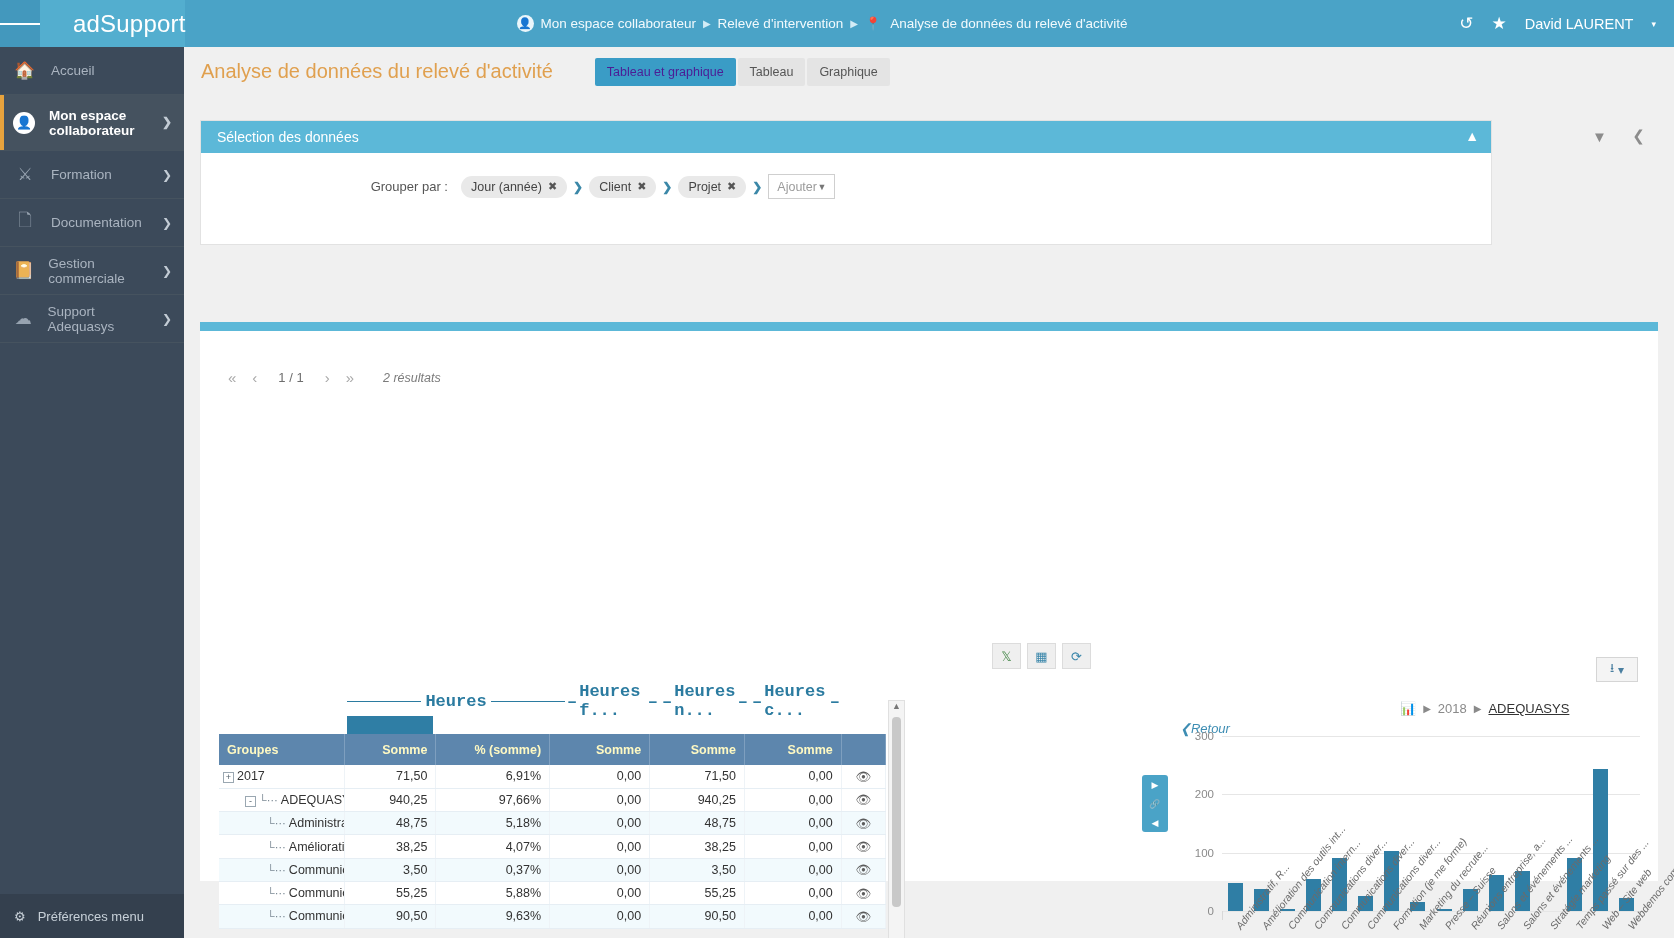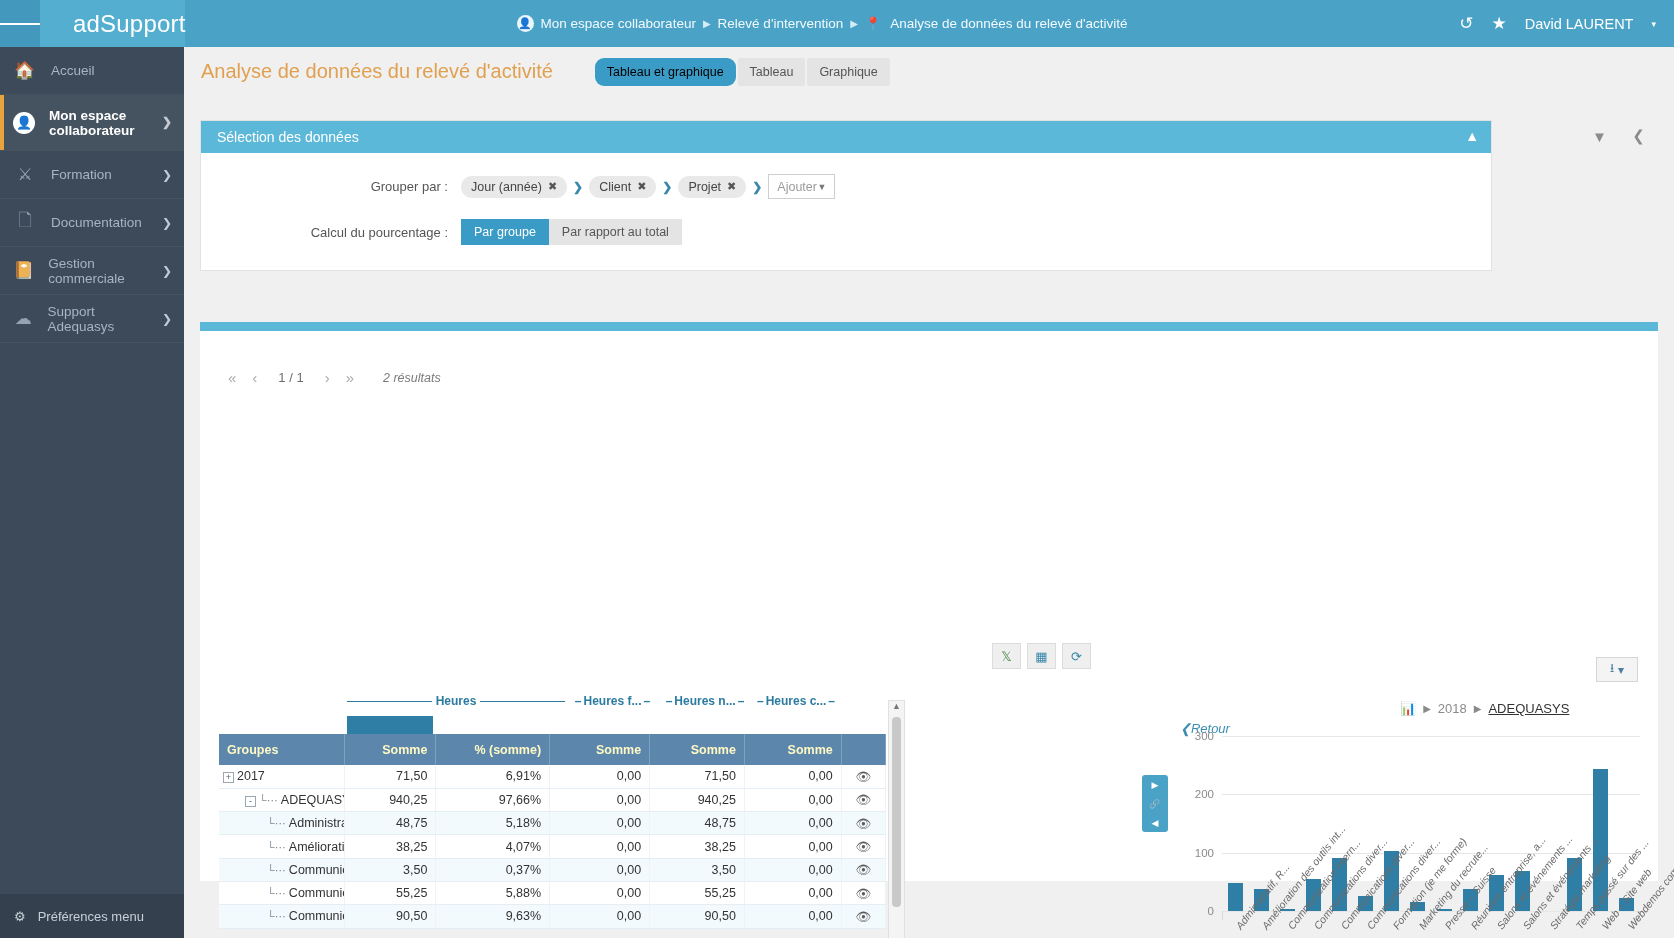--- a/index.html
+++ b/index.html
@@ -83,7 +83,7 @@
   .tab{
     background:#e4e4e4; color:#555; padding:7px 12px; font-size:12.5px; cursor:pointer; border-radius:2px;
   }
-  .tab.sel{ background:#3a9cc6; color:#000000;border-radius:9px; }
+  .tab.sel{ background:#3a9cc6; color:#4c1d95; }
 
   
   .panel{

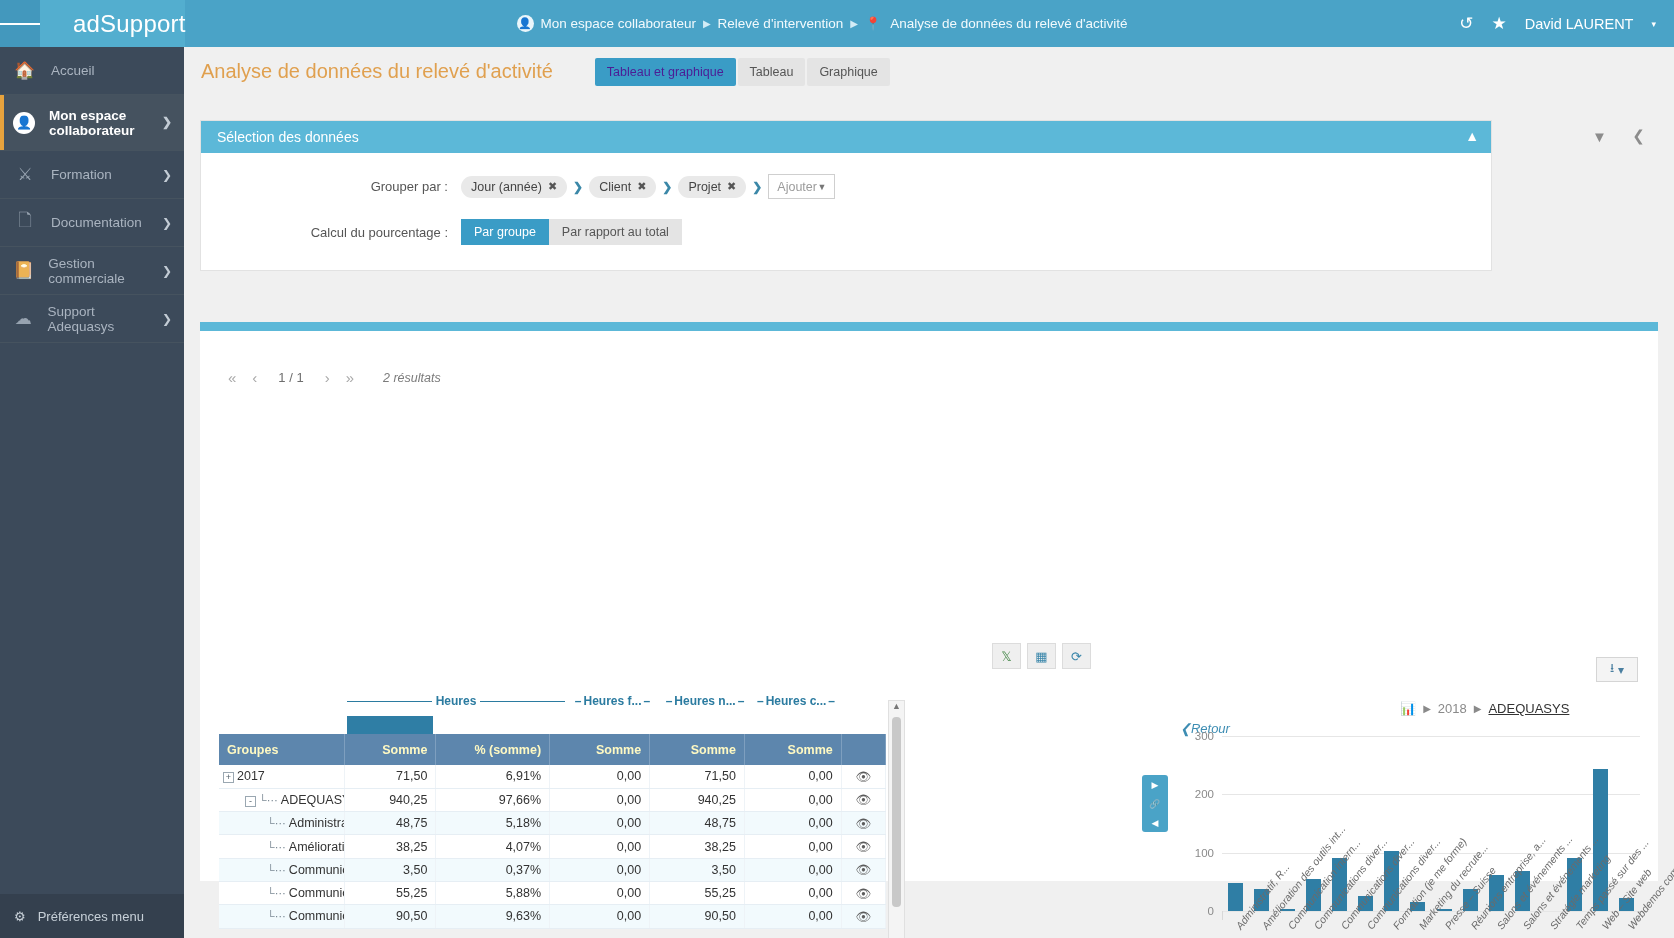--- a/index.html
+++ b/index.html
@@ -310,13 +310,6 @@
             <span>Ajouter</span>
             <span class="tri">▼</span>
           </div>
-        </div>
-      </div>
-      <div class="frow" style="margin-bottom:0">
-        <div class="flabel">Calcul du pourcentage :</div>
-        <div class="seg">
-          <div class="on">Par groupe</div>
-          <div>Par rapport au total</div>
         </div>
       </div>
     </div>

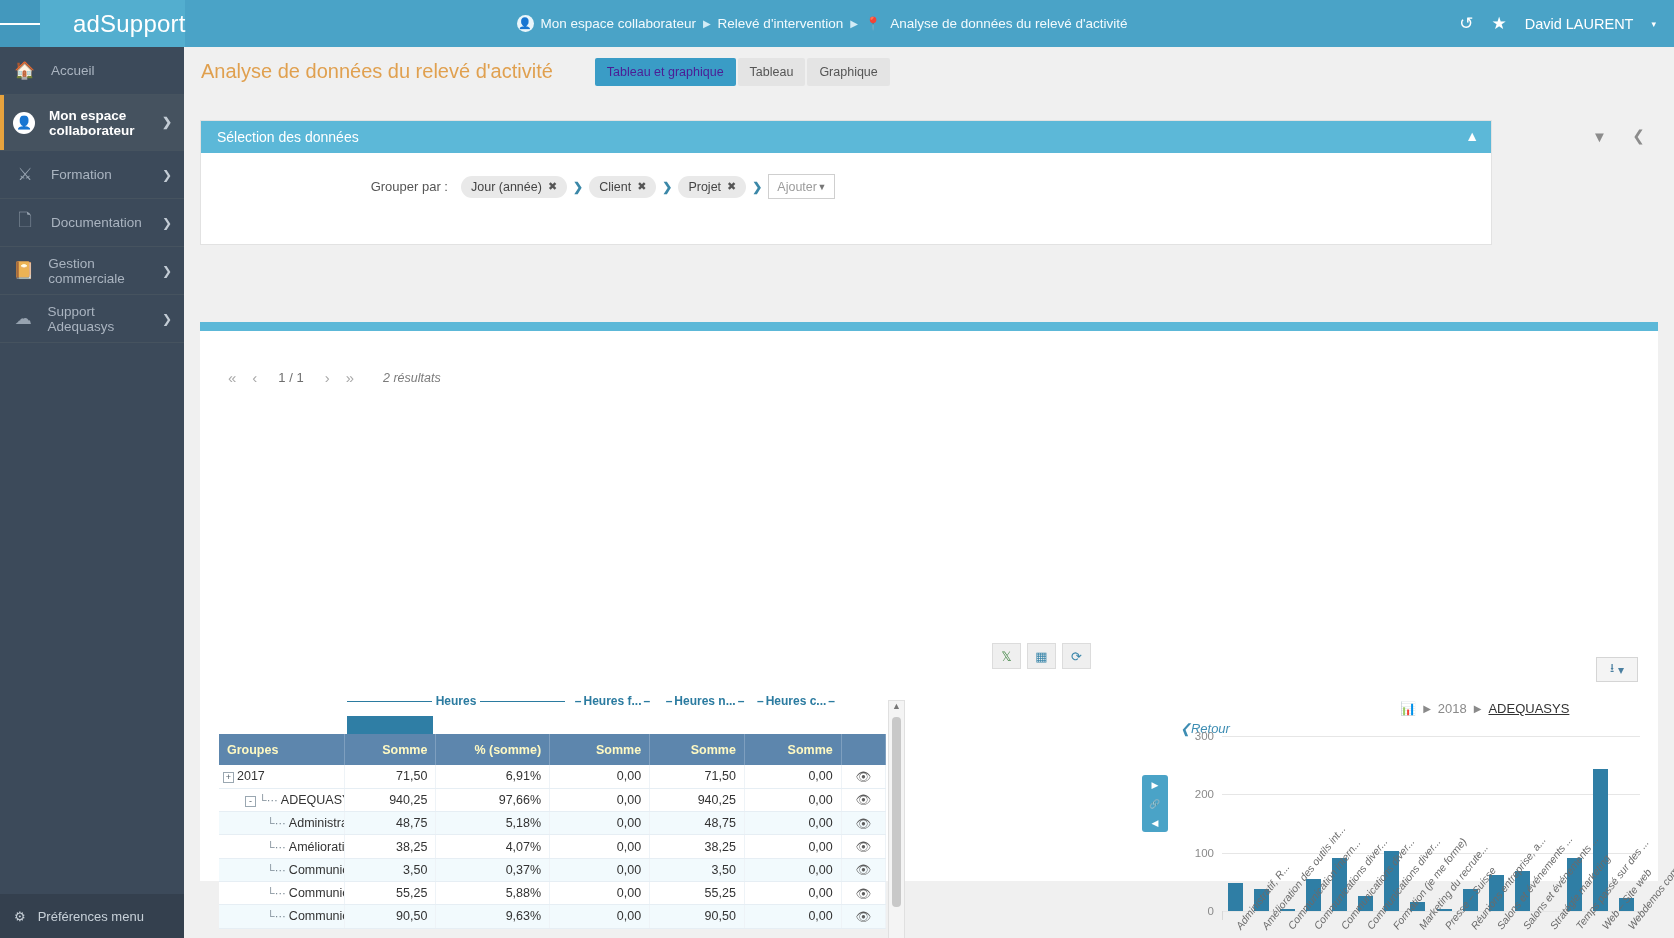--- a/index.html
+++ b/index.html
@@ -144,7 +144,7 @@
   
   .tblwrap{ position:absolute; left:19px; top:355px; width:687px; }
   .grp-head{ display:flex; align-items:center; height:30px; padding-left:128px; }
-  .grp-seg{ display:flex; align-items:center; color:#2b7ba0; font-size:12px; font-weight:bold; }
+  .grp-seg{ display:flex; align-items:center; color:#2b7ba0; font-size:17px; font-weight:bold;font-family:Liberation Mono, monospace; }
   .gline{ height:1px; background:#2b7ba0; }
   .dash{ color:#2b7ba0; font-weight:bold; padding:0 2px; }
   .blue-cap{ height:18px; width:86px; background:#2f7ea5; margin-left:128px;}

